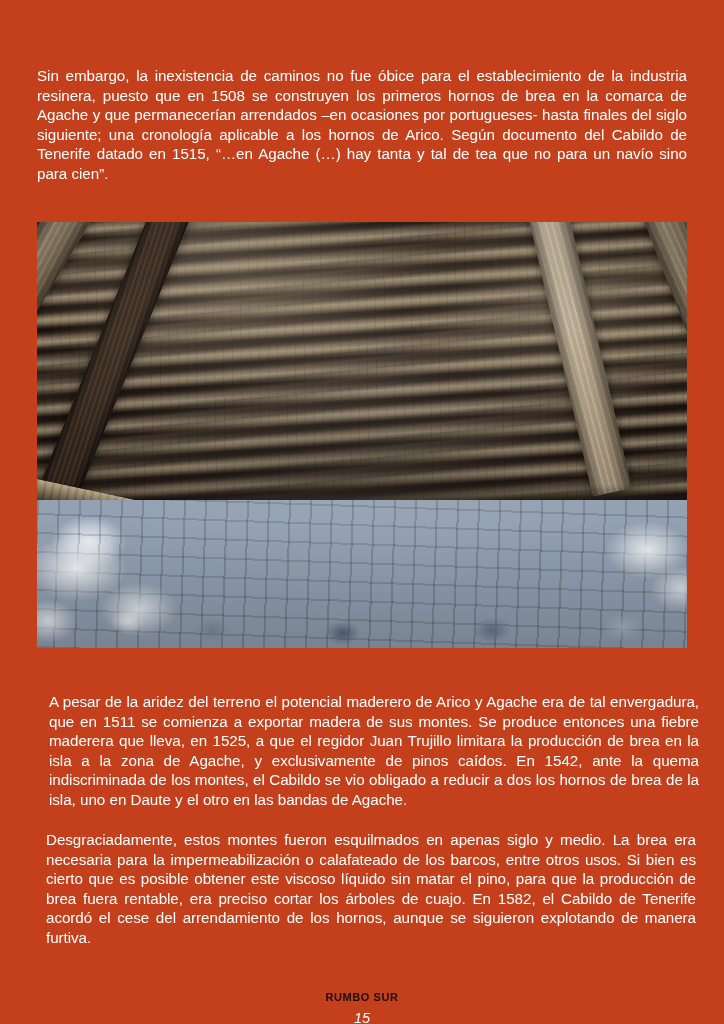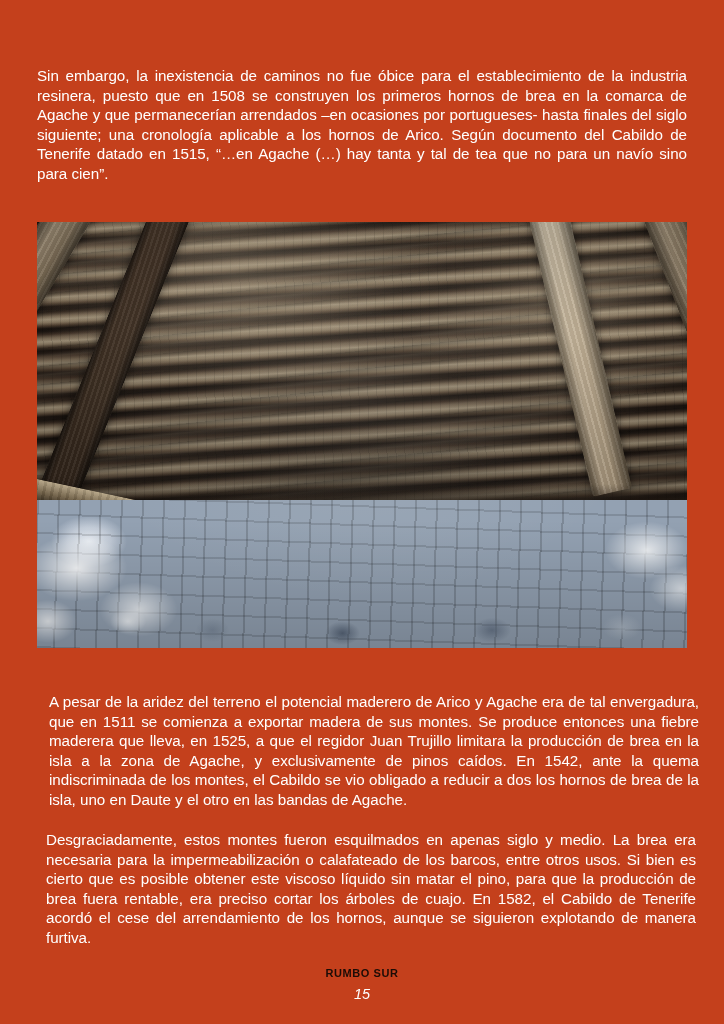--- a/index.html
+++ b/index.html
@@ -287,6 +287,7 @@
     font-weight: bold;
     letter-spacing: 0.55px;
     line-height: 14px;
+    margin-top: 24px;
   }
   .footer-pagenum {
     display: block;

